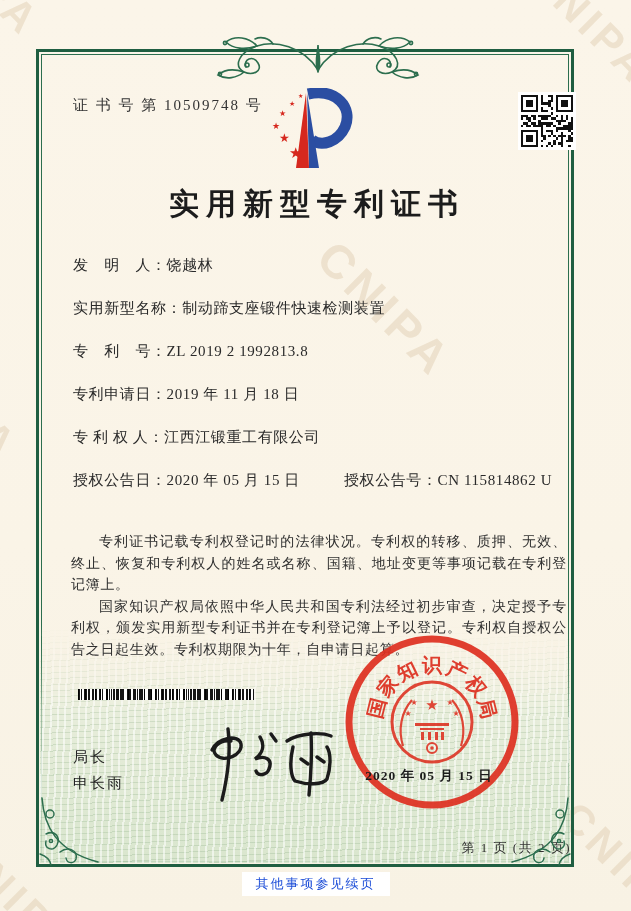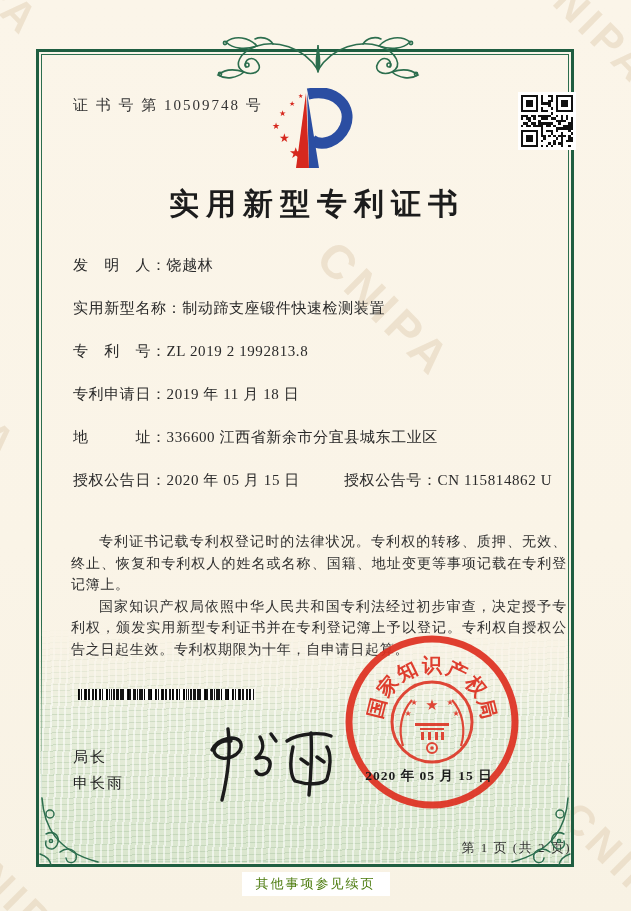--- a/index.html
+++ b/index.html
@@ -305,6 +305,9 @@
           <span>专利申请日：</span><span>2019 年 11 月 18 日</span>
         </div>
         <div class="field-row">
+          <span>专 利 权 人：</span><span>江西江锻重工有限公司</span>
+        </div>
+        <div class="field-row">
           <span>地　　　址：</span><span>336600 江西省新余市分宜县城东工业区</span>
         </div>
         <div class="field-row">

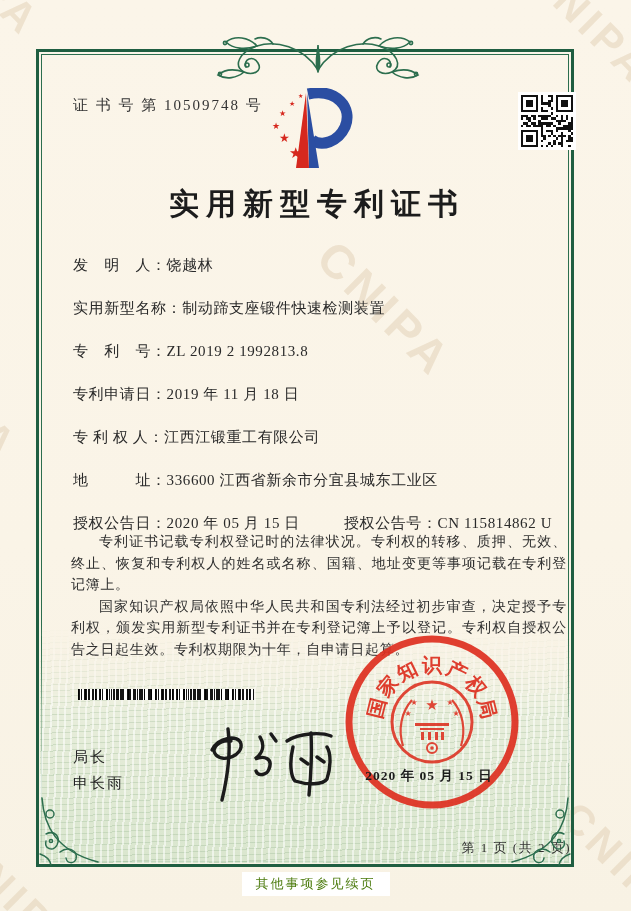--- a/index.html
+++ b/index.html
@@ -308,9 +308,6 @@
           <span>专 利 权 人：</span><span>江西江锻重工有限公司</span>
         </div>
         <div class="field-row">
-          <span>地　　　址：</span><span>336600 江西省新余市分宜县城东工业区</span>
-        </div>
-        <div class="field-row">
           <span>授权公告日：</span><span>2020 年 05 月 15 日</span><span class="grant-no-group"><span>授权公告号：</span><span>CN 115814862 U</span></span>
         </div>
       </div>

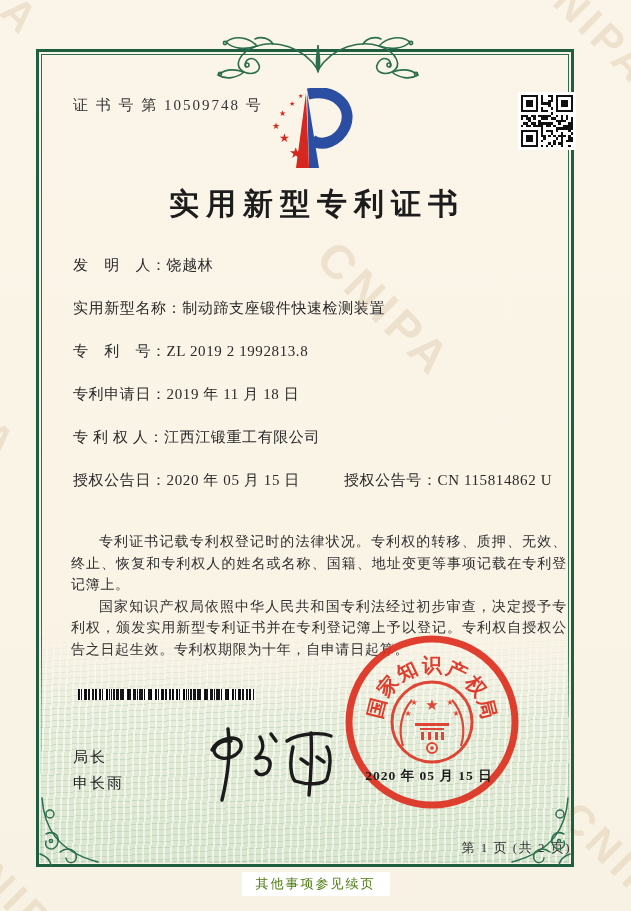--- a/index.html
+++ b/index.html
@@ -79,7 +79,7 @@
   }
   .footer-note span{
     display:inline-block;background:#fff;padding:3px 14px;
-    font-size:13px;letter-spacing:2px;color:#4d7c0f;
+    font-size:13px;letter-spacing:2px;color:#1d4ed8;
   }
 </style>
 </head>

